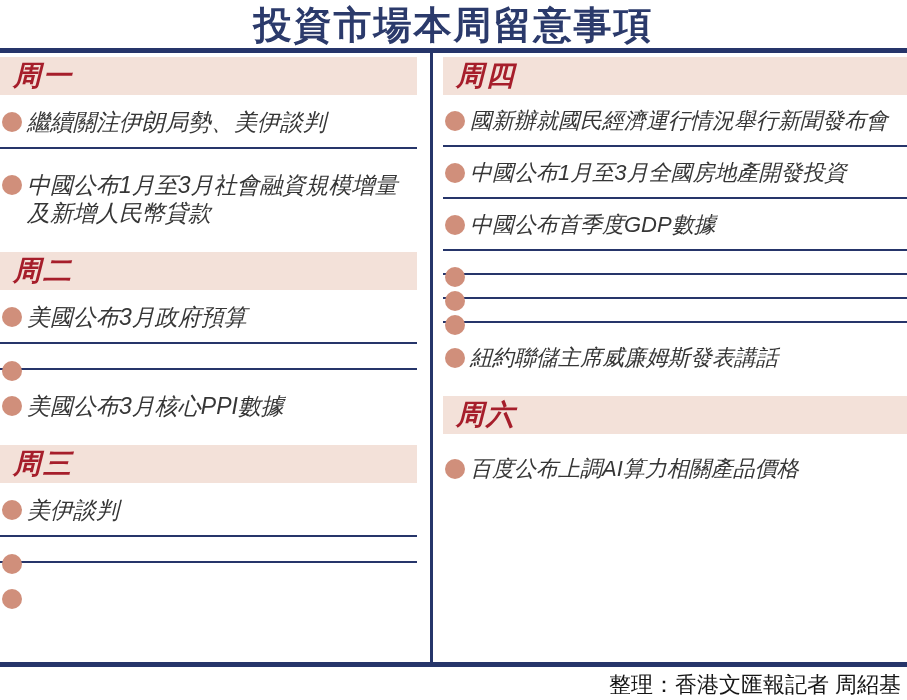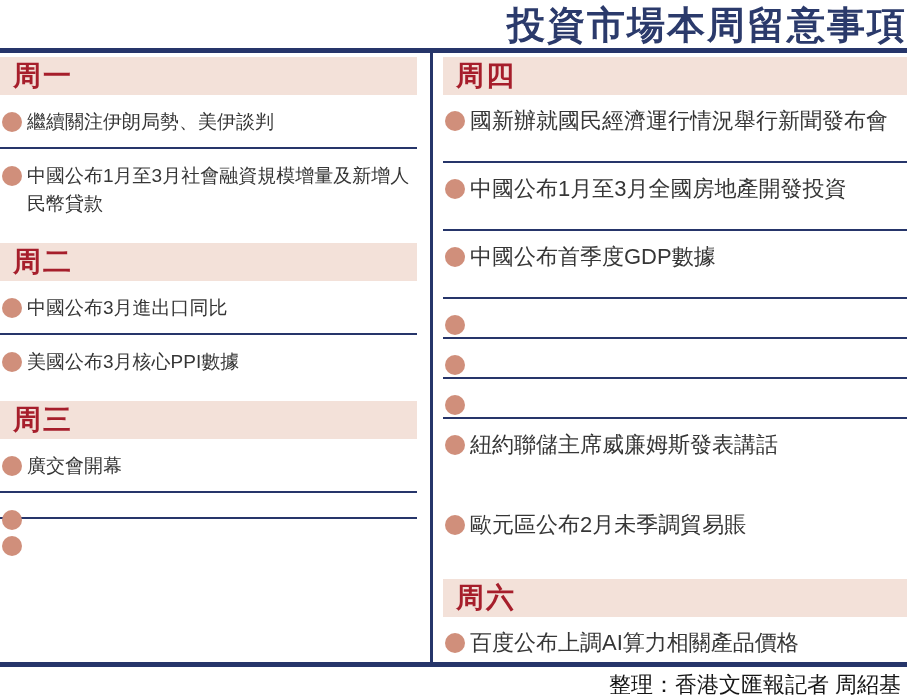--- a/index.html
+++ b/index.html
@@ -9,7 +9,7 @@
   }
   .title {
     margin:0; height:46px; padding-top:2px; line-height:46px;
-    text-align:right; font-size:38px; font-weight:700;
+    text-align:center; font-size:38px; font-weight:700;
     color:#2b3a6b; letter-spacing:2px;
   }
   .rule { height:5px; background:#26356a; }

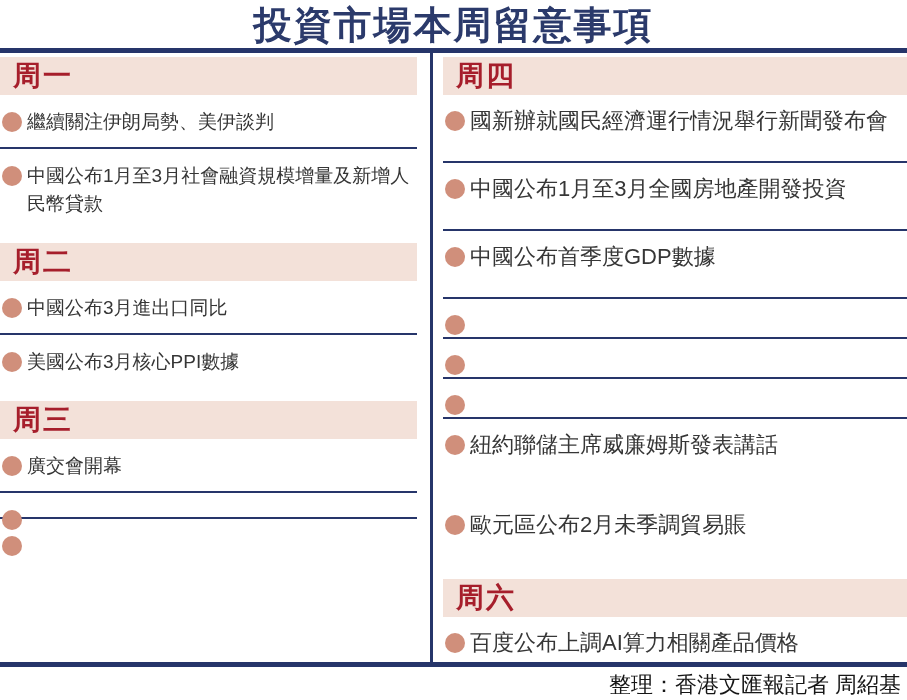--- a/index.html
+++ b/index.html
@@ -13,7 +13,7 @@
     color:#2b3a6b; letter-spacing:2px;
   }
   .rule { height:5px; background:#26356a; }
-  .main { display:flex; height:609px; overflow:hidden; }
+  .main { display:flex; height:609px; overflow:hidden;font-style:italic; }
   .col { overflow:hidden; }
   .col-l { width:417px; }
   .col-r { width:464px; }

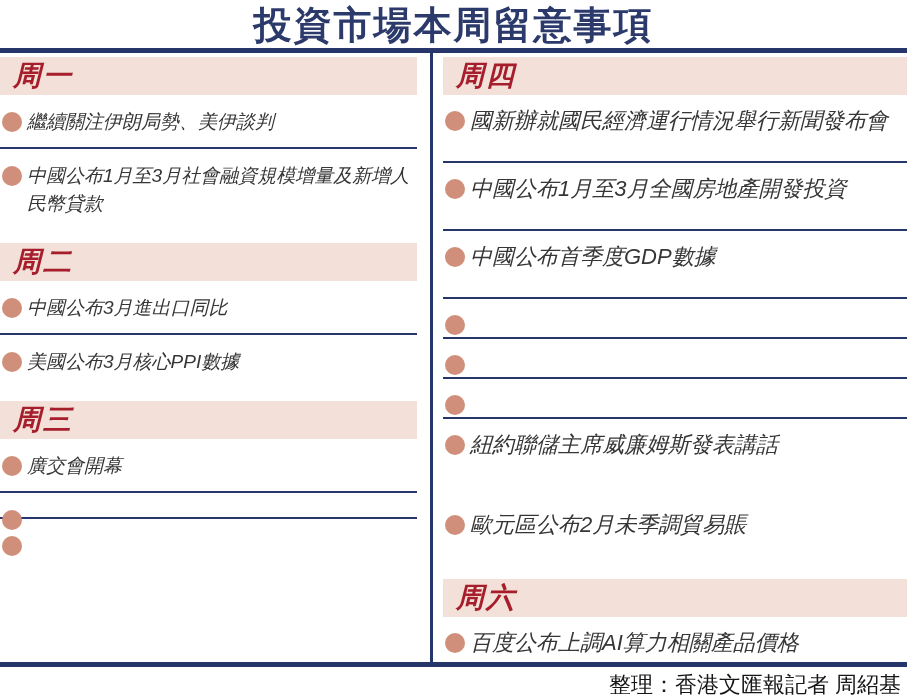--- a/index.html
+++ b/index.html
@@ -28,7 +28,7 @@
   .item {
     position:relative; padding:13px 0 11px 27px;
     border-bottom:2px solid #26356a;
-    font-size:19px; line-height:28px; color:#363636;
+    font-size:23px; line-height:28px; color:#363636;
   }
   .col-r .item { padding-top:12px; padding-bottom:26px; font-size:22px; white-space:nowrap; }
   .section .item:last-child { border-bottom:none; }

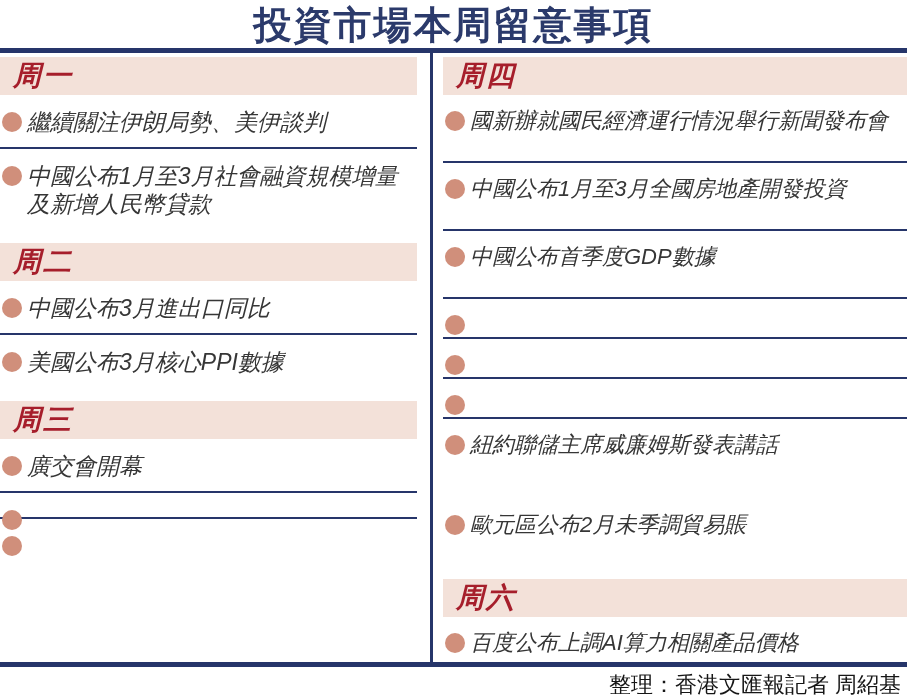--- a/index.html
+++ b/index.html
@@ -30,7 +30,7 @@
     border-bottom:2px solid #26356a;
     font-size:23px; line-height:28px; color:#363636;
   }
-  .col-r .item { padding-top:12px; padding-bottom:26px; font-size:22px; white-space:nowrap; }
+  .col-r .item { padding-top:12px; padding-bottom:10px; font-size:22px; white-space:nowrap; }
   .section .item:last-child { border-bottom:none; }
   .bullet {
     position:absolute; left:2px; top:17px; width:20px; height:20px;

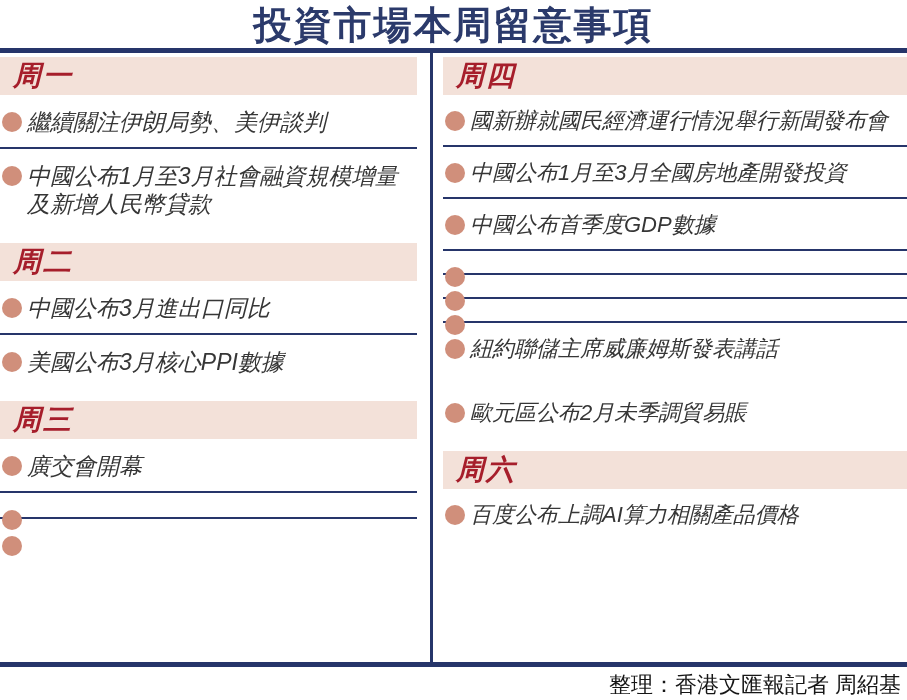--- a/index.html
+++ b/index.html
@@ -31,7 +31,7 @@
     font-size:23px; line-height:28px; color:#363636;
   }
   .col-r .item { padding-top:12px; padding-bottom:10px; font-size:22px; white-space:nowrap; }
-  .section .item:last-child { border-bottom:none; }
+  .section .item:last-child { border-bottom:none;margin-top:9px; }
   .bullet {
     position:absolute; left:2px; top:17px; width:20px; height:20px;
     border-radius:50%; background:#d08f7b;

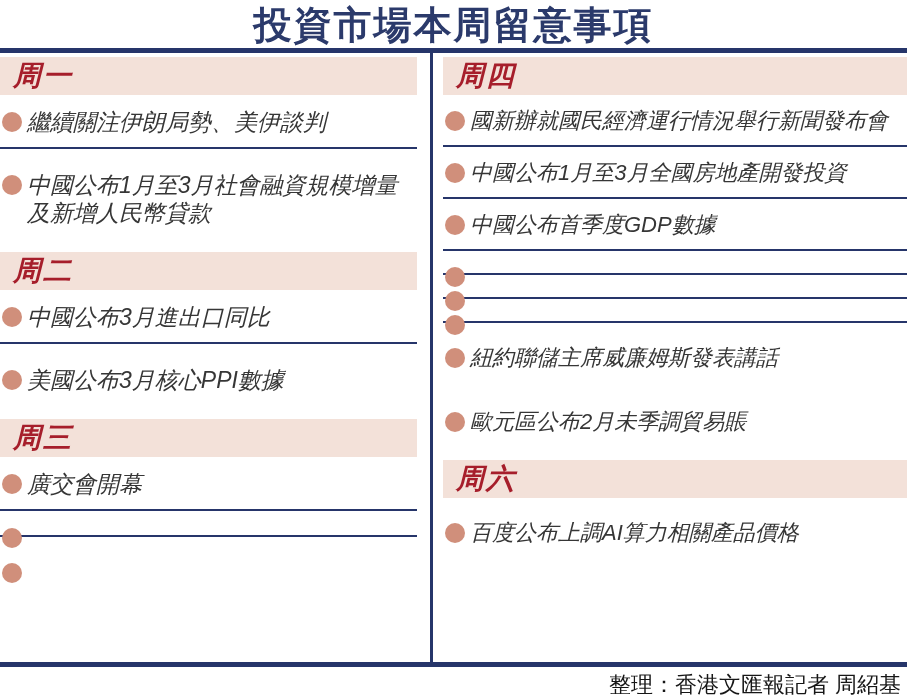--- a/index.html
+++ b/index.html
@@ -71,6 +71,10 @@
       <div class="section">
         <div class="band">
           <span class="day">周二</span>
+        </div>
+        <div class="item">
+          <span class="bullet"></span>
+          <span>美國公布3月政府預算</span>
         </div>
         <div class="item">
           <span class="bullet"></span>

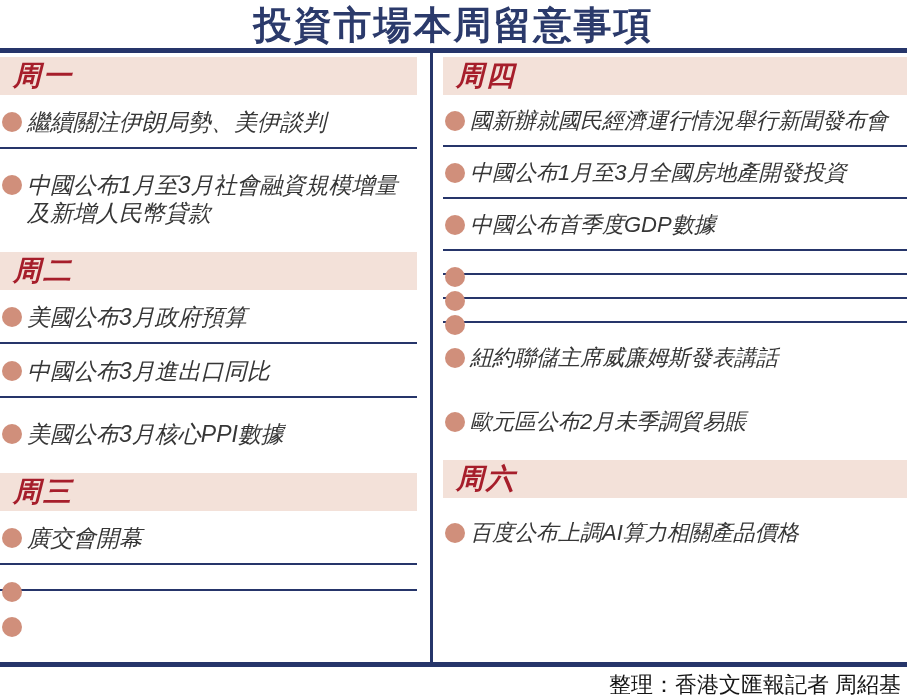--- a/index.html
+++ b/index.html
@@ -78,7 +78,6 @@
         </div>
         <div class="item">
           <span class="bullet"></span>
-          <span>中國公布3月進出口同比</span>
         </div>
         <div class="item">
           <span class="bullet"></span>

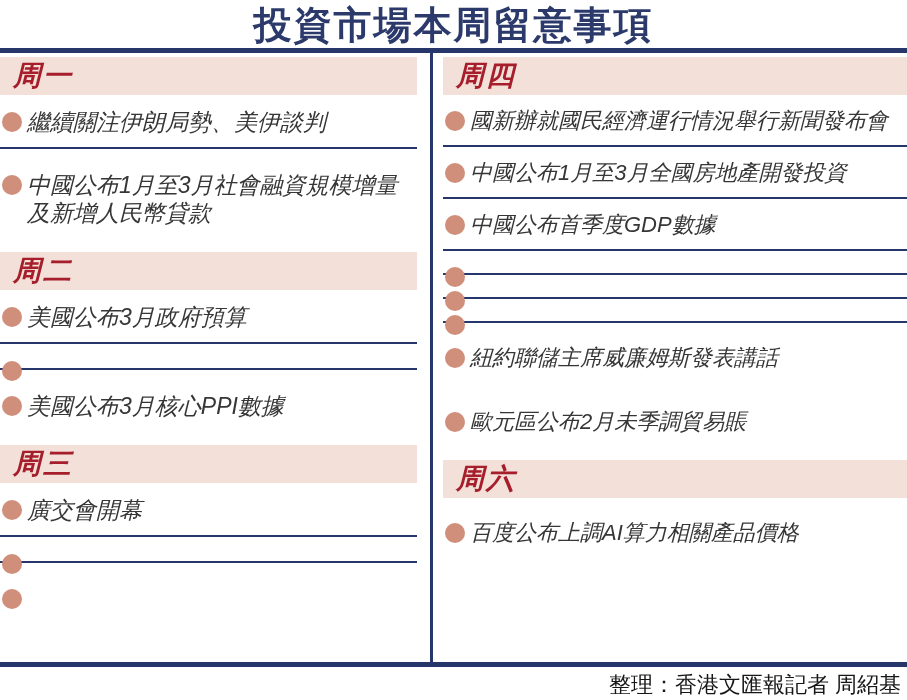--- a/index.html
+++ b/index.html
@@ -139,10 +139,6 @@
       </div>
 
       <div class="section">
-        <div class="item">
-          <span class="bullet"></span>
-          <span>歐元區公布2月未季調貿易賬</span>
-        </div>
       </div>
 
       <div class="section">

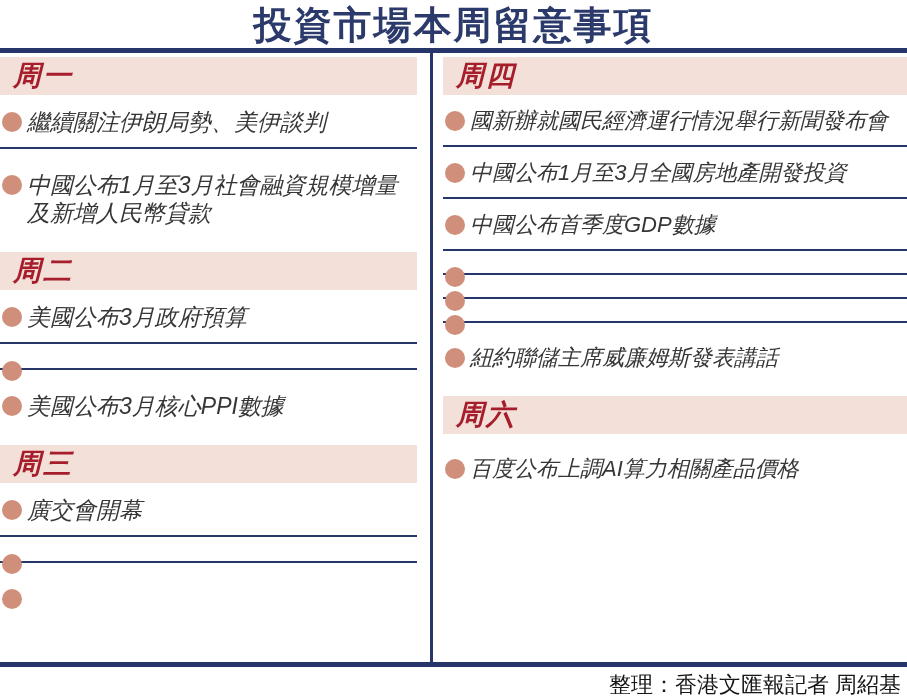--- a/index.html
+++ b/index.html
@@ -91,7 +91,7 @@
         </div>
         <div class="item">
           <span class="bullet"></span>
-          <span>廣交會開幕</span>
+          <span>美伊談判</span>
         </div>
         <div class="item">
           <span class="bullet"></span>

